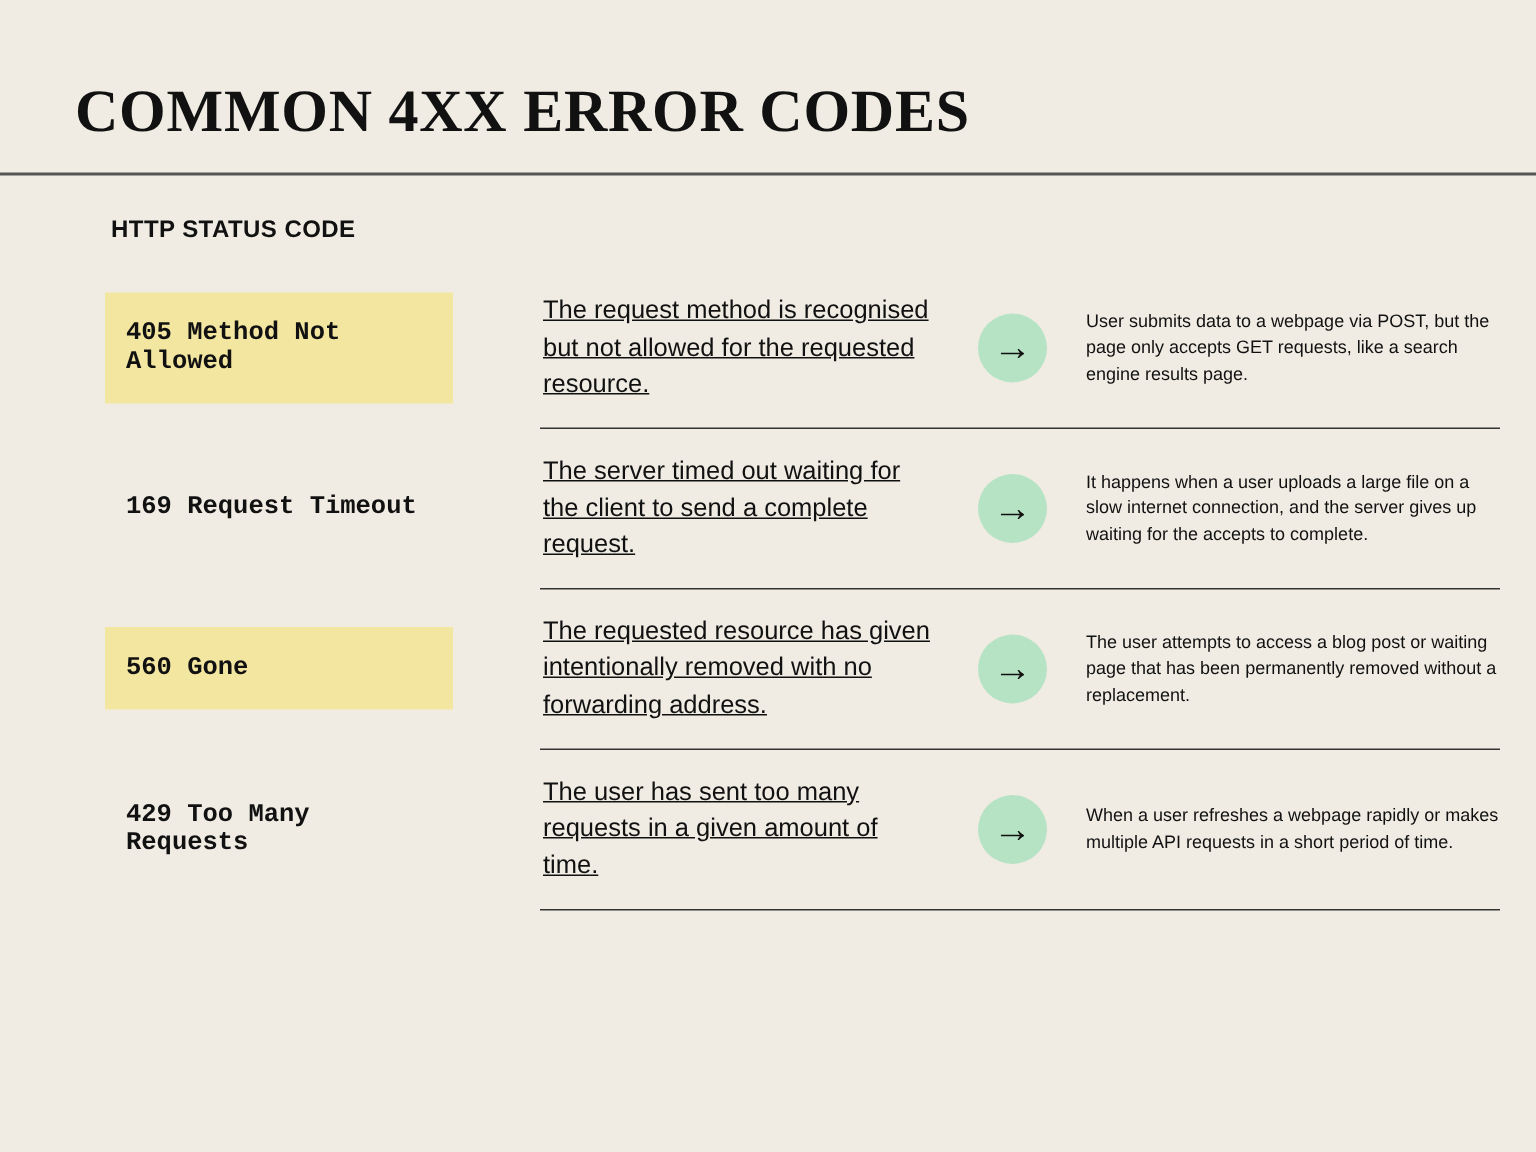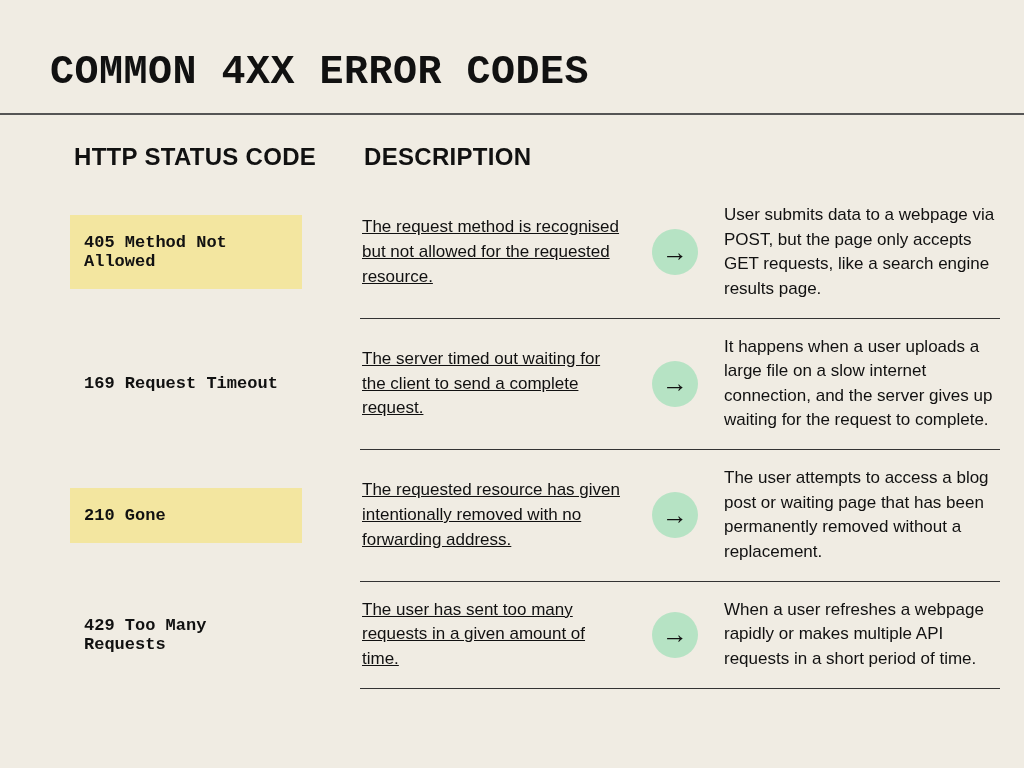--- a/index.html
+++ b/index.html
@@ -14,7 +14,7 @@
     font-size: 40px;
     font-weight: 900;
     letter-spacing: 0.5px;
-    font-family: Liberation Mono, monospace;
+    font-family: Liberation Serif, serif;
     text-transform: uppercase;
     margin-bottom: 18px;
   }

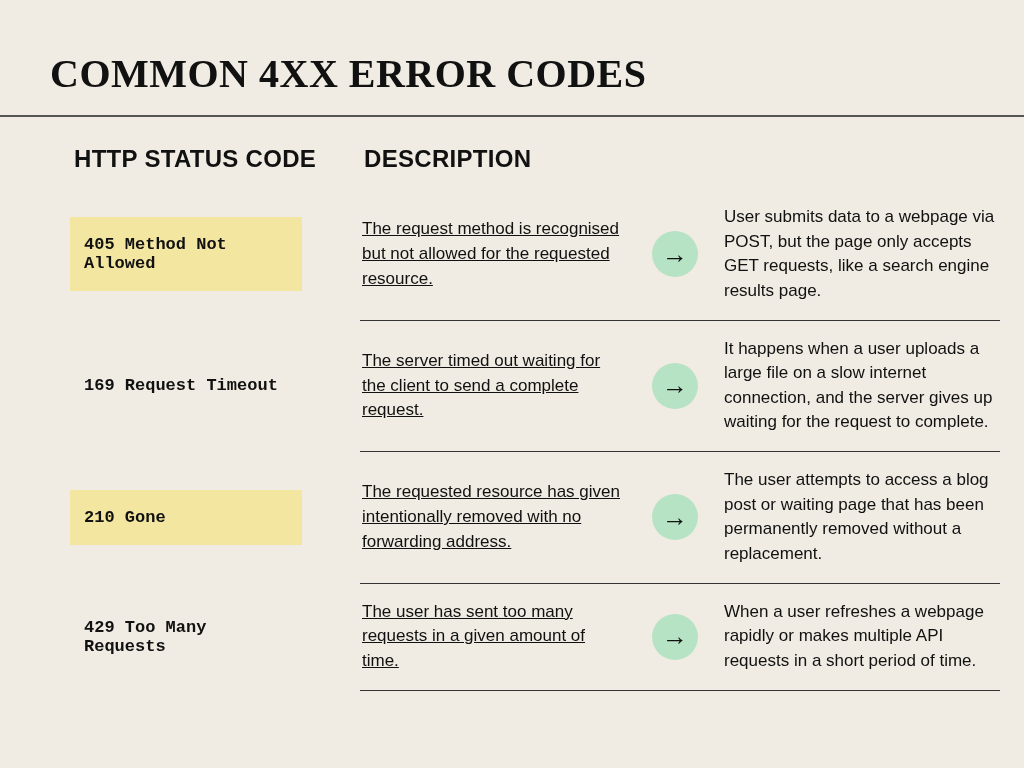--- a/index.html
+++ b/index.html
@@ -30,7 +30,7 @@
     padding-left: 20px;
   }
   .th {
-    font-size: 24px;
+    font-size: 16px;
     font-weight: 900;
     letter-spacing: 0.3px;
     text-transform: uppercase;

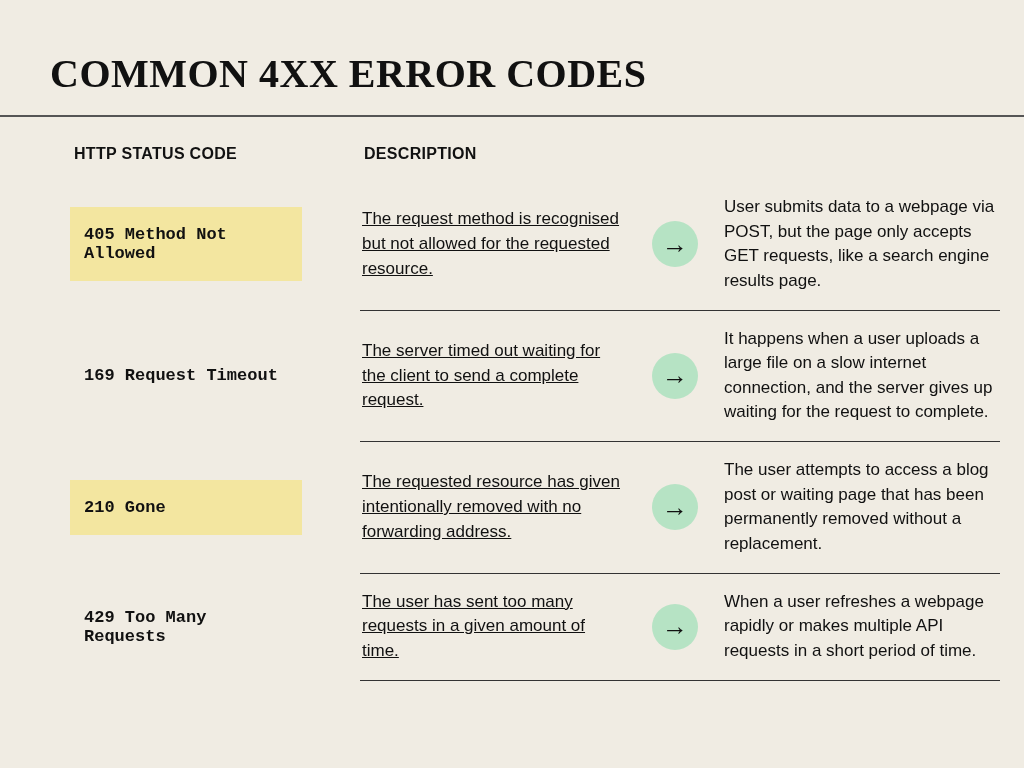--- a/index.html
+++ b/index.html
@@ -109,7 +109,6 @@
 <div class="table">
 
   <div class="th code">HTTP STATUS CODE</div>
-  <div class="th desc">DESCRIPTION</div>
   <div class="th arrow"></div>
 
   <div class="row">

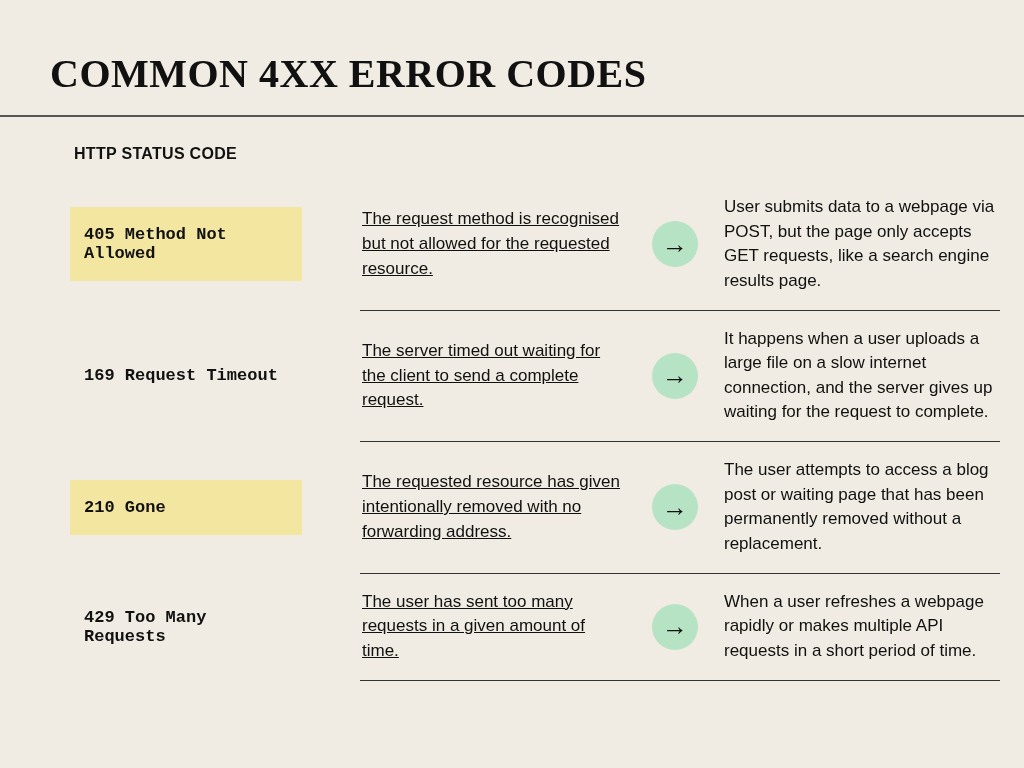--- a/index.html
+++ b/index.html
@@ -87,7 +87,7 @@
   }
   .scen-cell {
     grid-column: 4;
-    font-size: 17px;
+    font-size: 12px;
     line-height: 1.45;
     padding: 14px 0 14px 4px;
     display: flex;

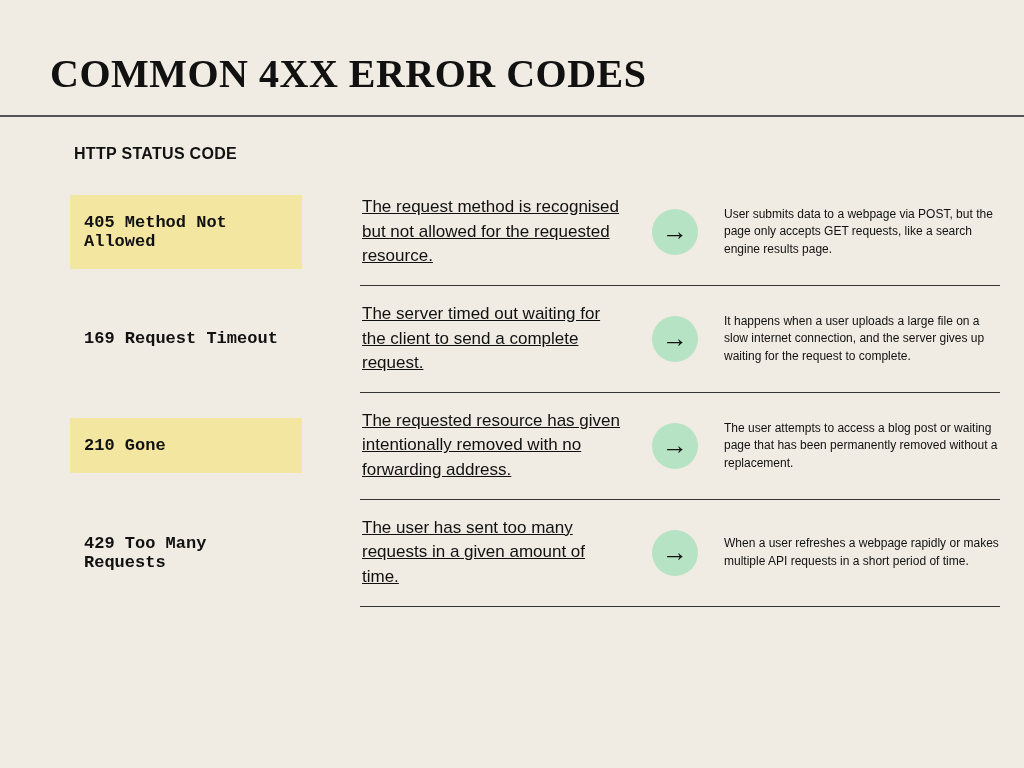--- a/index.html
+++ b/index.html
@@ -131,7 +131,7 @@
     <div class="arrow-cell">
       <span class="arrow-badge">→</span>
     </div>
-    <div class="scen-cell">It happens when a user uploads a large file on a slow internet connection, and the server gives up waiting for the request to complete.</div>
+    <div class="scen-cell">It happens when a user uploads a large file on a slow internet connection, and the server gives up waiting for the accepts to complete.</div>
   </div>
   <div class="divider"></div>
 

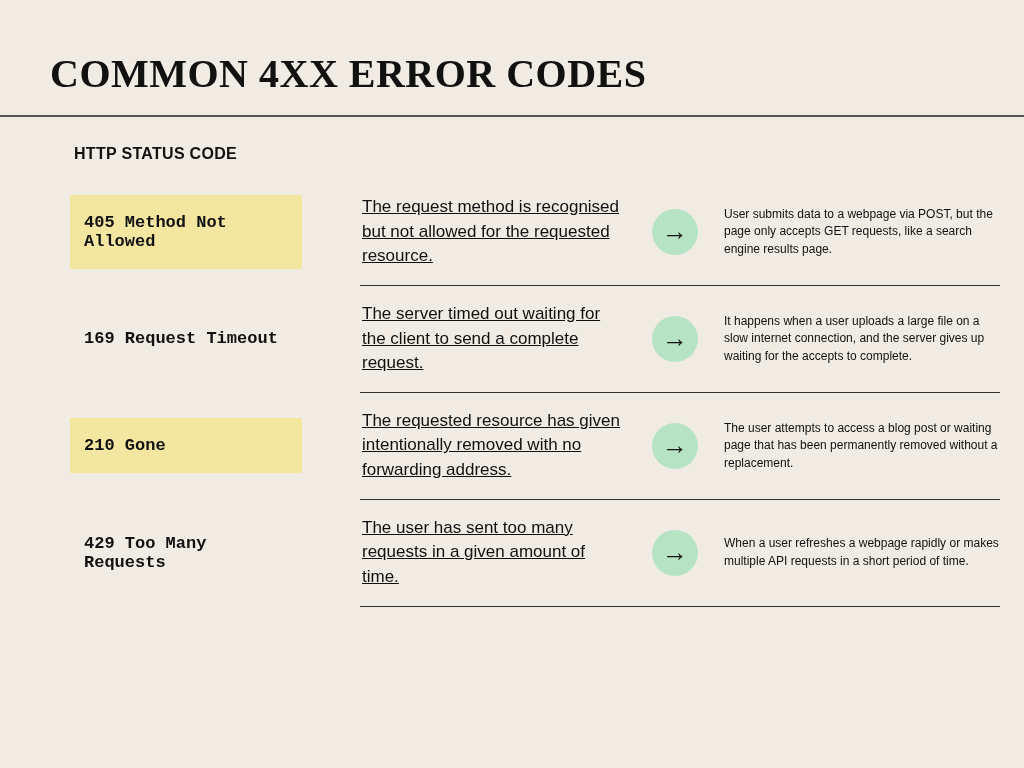--- a/index.html
+++ b/index.html
@@ -137,7 +137,7 @@
 
   <div class="row">
     <div class="code-cell">
-      <span class="code-label hl">210 Gone</span>
+      <span class="code-label hl">560 Gone</span>
     </div>
     <div class="desc-cell">The requested resource has given intentionally removed with no forwarding address.</div>
     <div class="arrow-cell">

